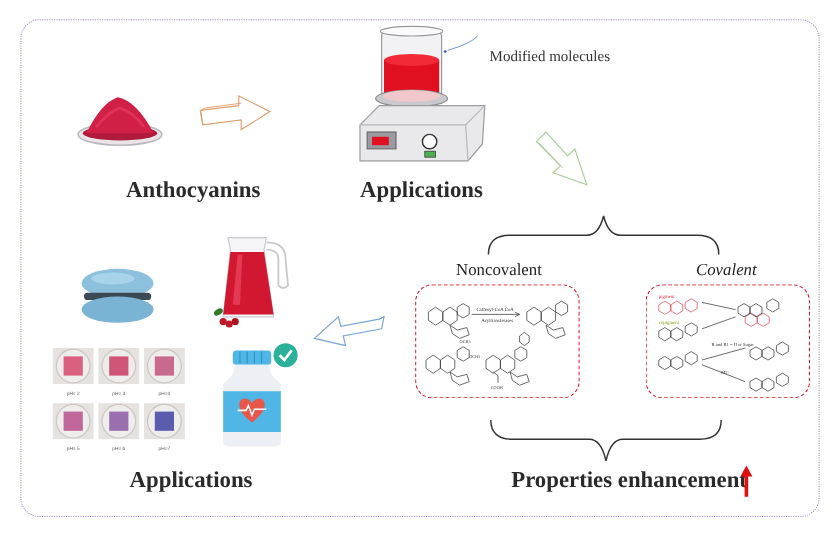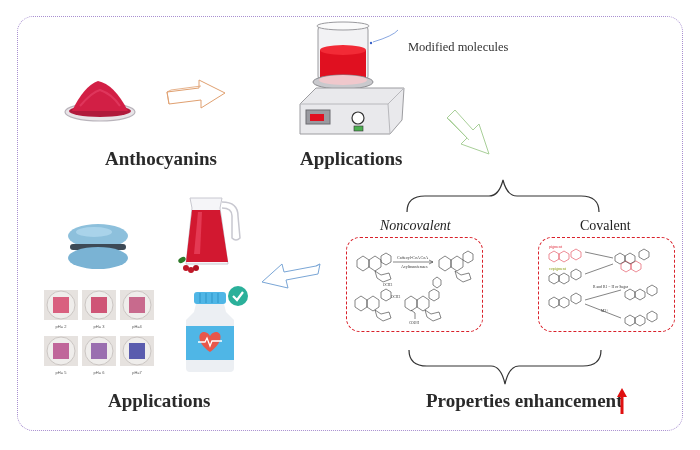--- a/index.html
+++ b/index.html
@@ -62,7 +62,7 @@
   <path d="M2 34 Q2 18 20 18 L84 18 Q94 18 98 2 Q102 18 112 18 L176 18 Q194 18 194 34" fill="none" stroke="#333" stroke-width="1.2"></path>
 </svg>
 
-<div class="abs sub" style="left:380px;top:218px;font-style:italic;">Noncovalent</div>
+<div class="abs sub" style="left:380px;top:218px;">Noncovalent</div>
 <div class="abs sub" style="left:580px;top:218px;">Covalent</div>
 
 <div class="abs" style="left:346px;top:237px;width:137px;height:95px;border:1.5px dashed #d9202a;border-radius:14px;box-sizing:border-box;">

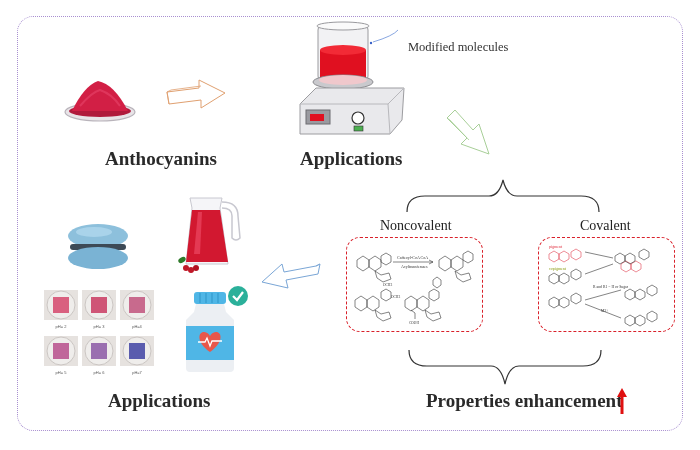--- a/index.html
+++ b/index.html
@@ -63,7 +63,7 @@
 </svg>
 
 <div class="abs sub" style="left:380px;top:218px;">Noncovalent</div>
-<div class="abs sub" style="left:580px;top:218px;">Covalent</div>
+<div class="abs sub" style="left:580px;top:218px;font-style:italic;">Covalent</div>
 
 <div class="abs" style="left:346px;top:237px;width:137px;height:95px;border:1.5px dashed #d9202a;border-radius:14px;box-sizing:border-box;">
   <svg width="134" height="92">

